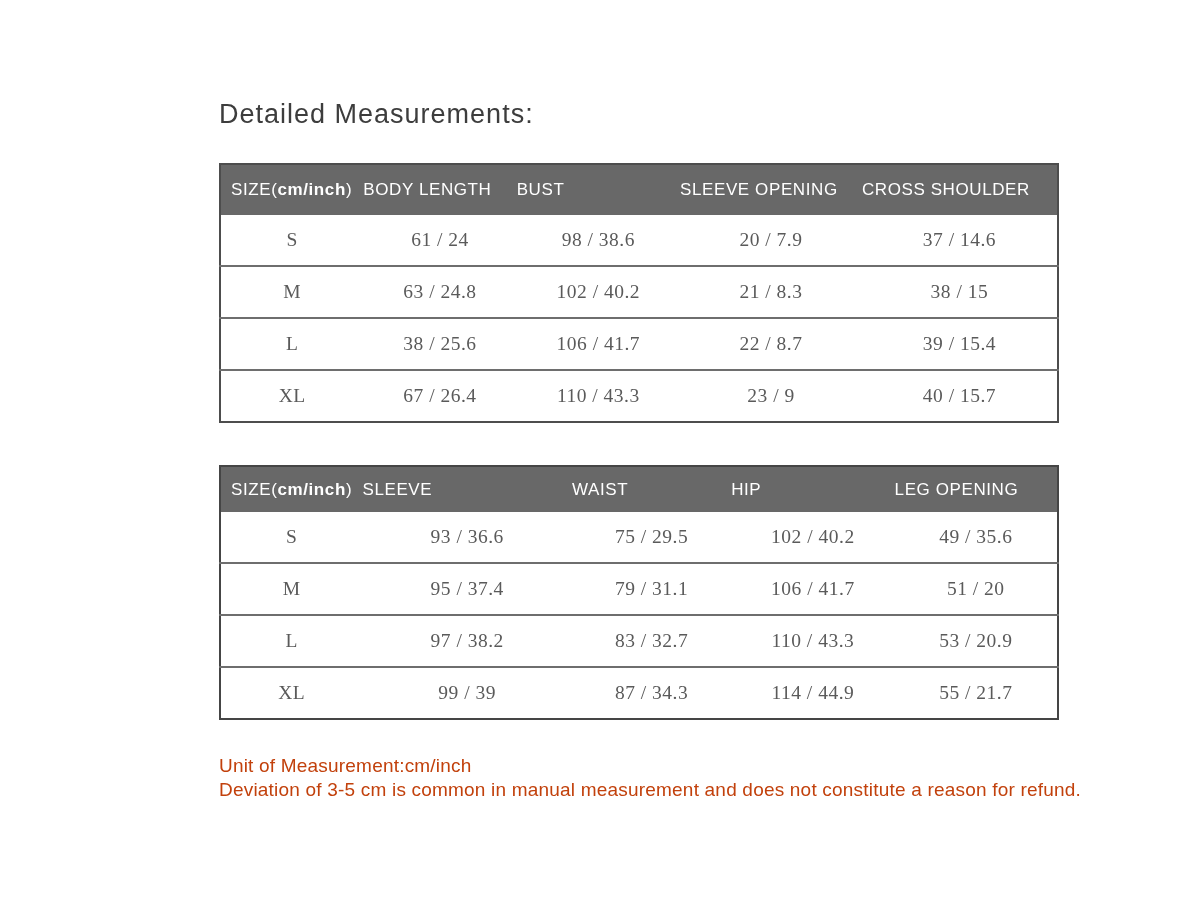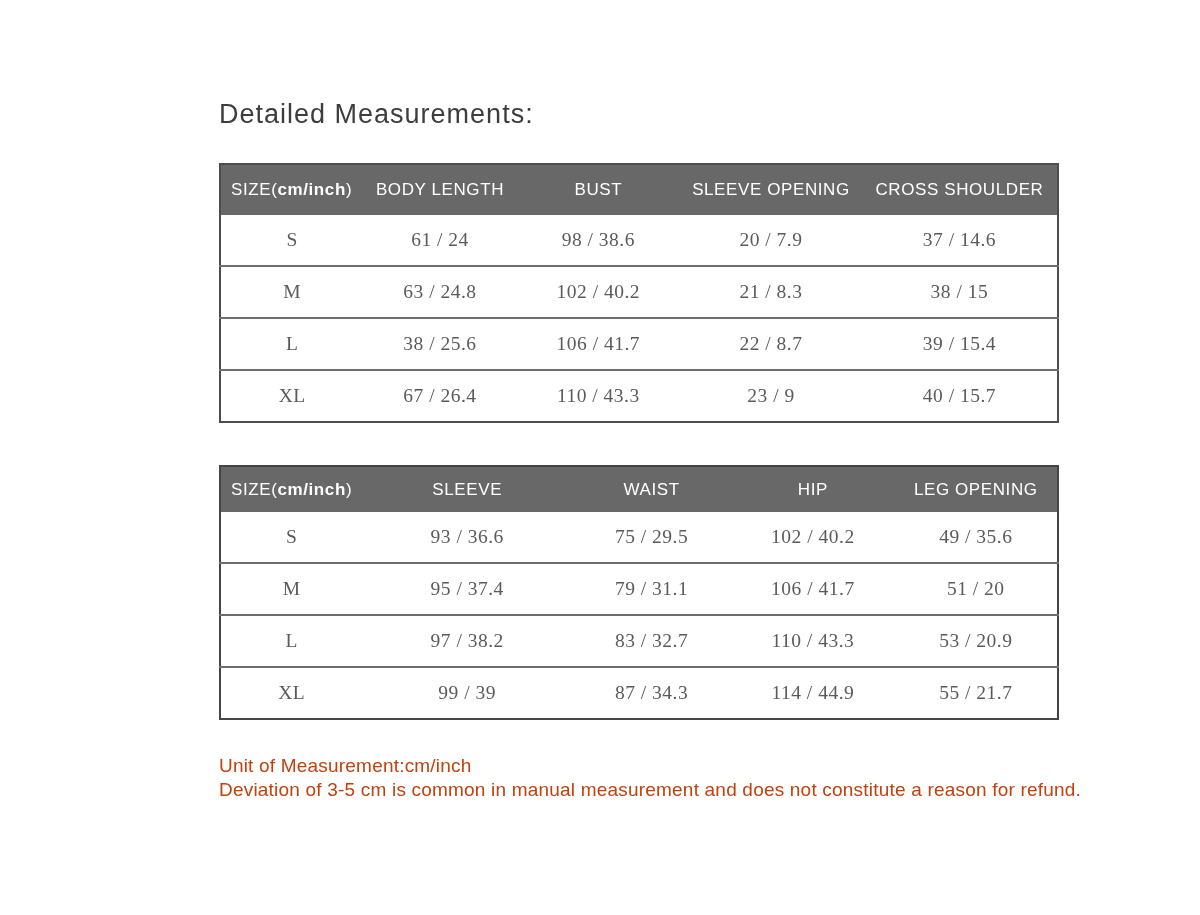--- a/index.html
+++ b/index.html
@@ -48,7 +48,7 @@
     font-weight: normal;
     font-size: 17px;
     letter-spacing: 0.6px;
-    text-align: center;
+    text-align: left;
     padding: 0;
   }
   .t1 thead th { height: 50px; }

